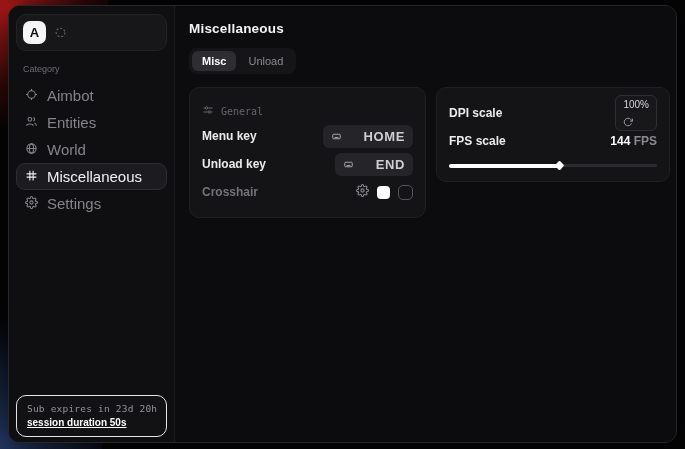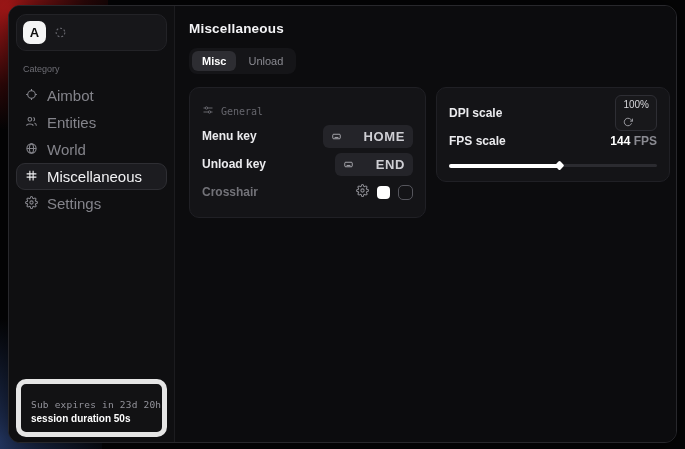--- a/index.html
+++ b/index.html
@@ -54,8 +54,8 @@
   .nav-item.selected { background:#1c1c20; border-color:#2e2e33; color:#f2f2f4; }
   .spacer { flex:1; }
   .sub-card {
-    border:5px solid #e5e5e5; background:#121214; border-radius:10px;
-    padding:15px 10px 8px;
+    border:1px solid #e5e5e5; background:#121214; border-radius:10px;
+    padding:7px 10px 8px;
   }
   .sub-line1 { font-family:"DejaVu Sans Mono", monospace; font-size:9.5px; color:#92929a; letter-spacing:.2px; white-space:nowrap; }
   .sub-line2 { font-size:10px; font-weight:bold; color:#fdfdfd; margin-top:3px; }

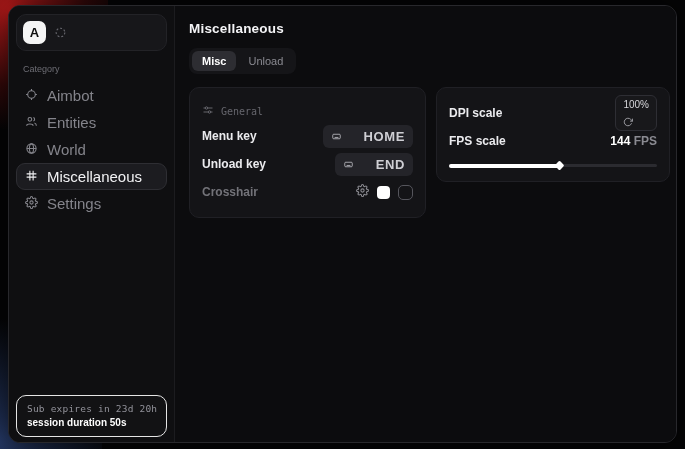--- a/index.html
+++ b/index.html
@@ -58,7 +58,7 @@
     padding:7px 10px 8px;
   }
   .sub-line1 { font-family:"DejaVu Sans Mono", monospace; font-size:9.5px; color:#92929a; letter-spacing:.2px; white-space:nowrap; }
-  .sub-line2 { font-size:10px; font-weight:bold; color:#fdfdfd; margin-top:3px; }
+  .sub-line2 { font-size:10px; font-weight:bold; color:#fdfdfd; margin-top:3px;text-decoration:underline; }
   
   .main { flex:1; padding:15px 6px 15px 14px; background:#0c0c0e; }
   .main-title { font-size:13.5px; font-weight:bold; color:#f4f4f6; letter-spacing:.2px; }

